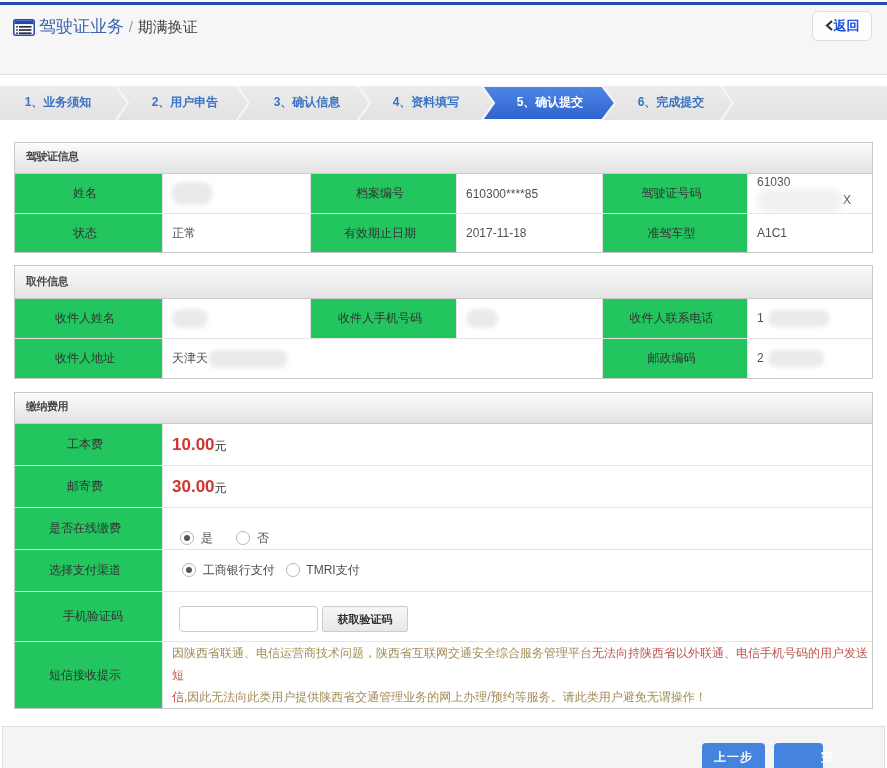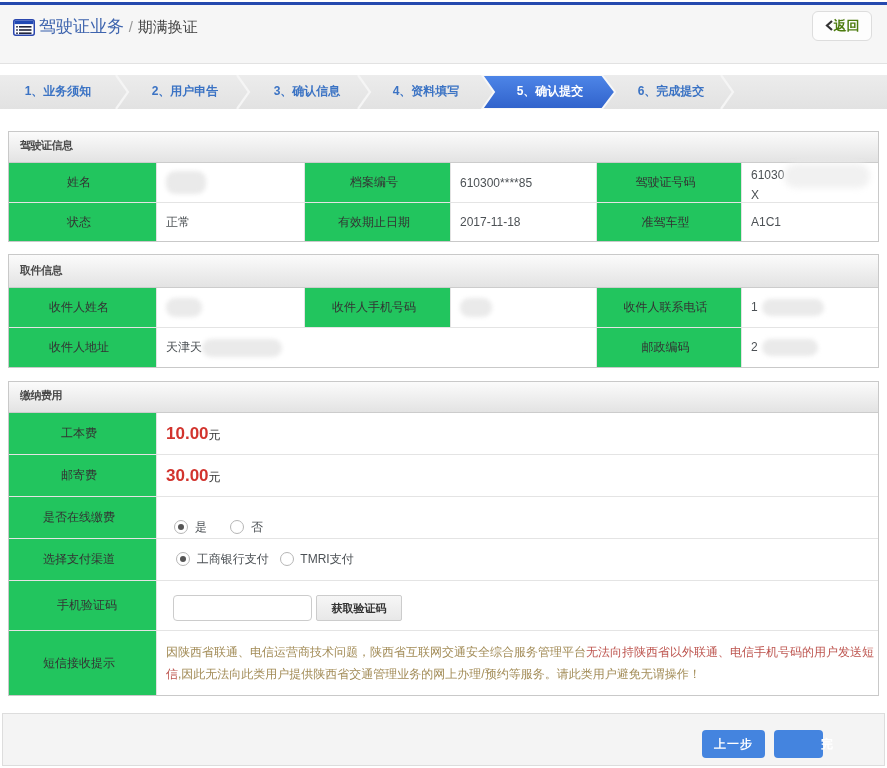--- a/index.html
+++ b/index.html
@@ -7,7 +7,7 @@
   font-family:"Liberation Sans",sans-serif; }
 .topwhite { height:2px; background:#fff; }
 .blueline { height:3px; background:#2549ae; }
-.header { height:59px; background:#f6f6f6; border-bottom:1px solid #e2e2e2; position:relative; }
+.header { height:70px; background:#f6f6f6; border-bottom:1px solid #e2e2e2; position:relative; }
 .hicon { position:absolute; left:13px; top:14px; }
 .htitle { position:absolute; left:39px; top:9px; font-size:17px; line-height:26px; color:#3e64ae; }
 .hsub { font-size:15px; color:#444; }

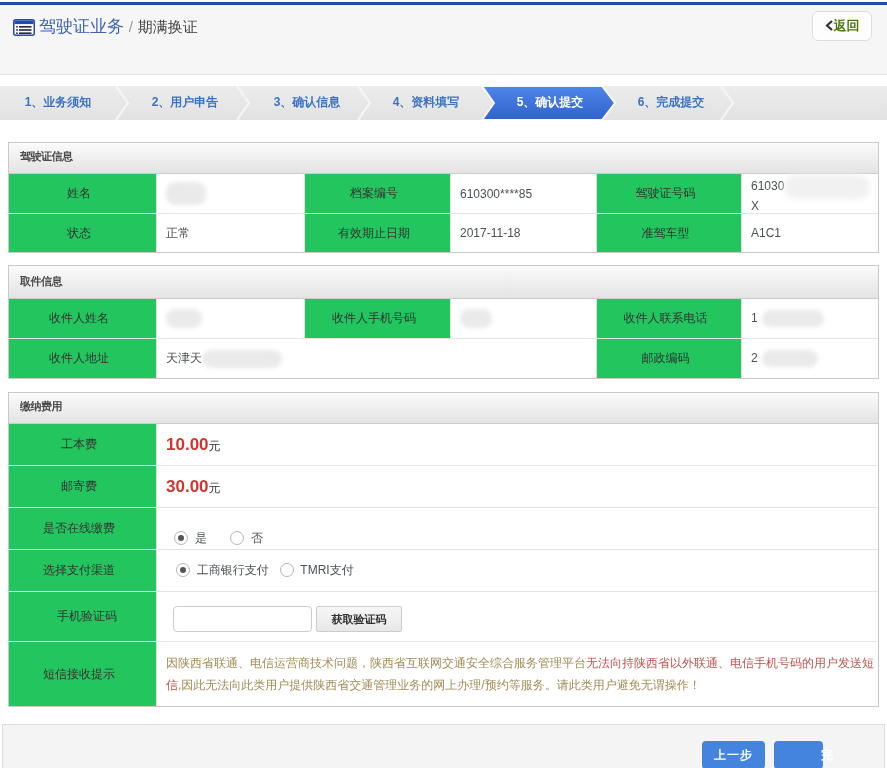--- a/index.html
+++ b/index.html
@@ -14,7 +14,7 @@
 .hslash { color:#999; font-size:15px; }
 .backbtn { position:absolute; right:15px; top:6px; width:60px; height:30px;
   background:#fdfdfd; border:1px solid #ddd; border-radius:6px;
-  font-size:13px; font-weight:bold; color:#4d7c0f; text-align:center; line-height:28px; }
+  font-size:13px; font-weight:bold; color:#1d4ed8; text-align:center; line-height:28px; }
 .nav { margin-top:11px; height:34px; position:relative; }
 .section { margin:0 8px; border:1px solid #c9c9c9; }
 .sec-t1 { margin-top:22px; }

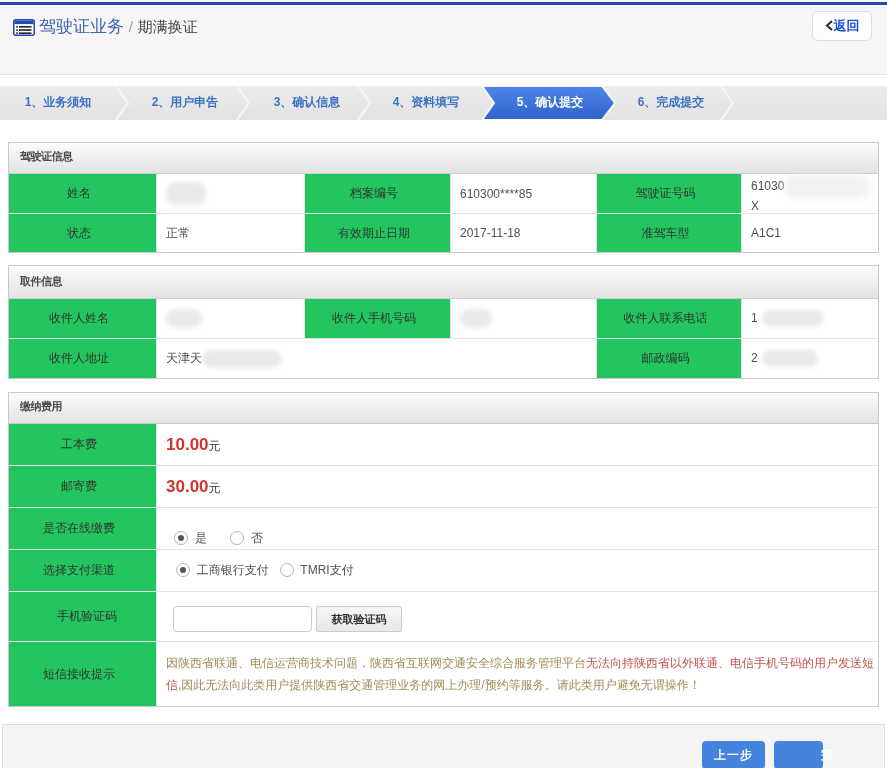--- a/index.html
+++ b/index.html
@@ -16,7 +16,7 @@
   background:#fdfdfd; border:1px solid #ddd; border-radius:6px;
   font-size:13px; font-weight:bold; color:#1d4ed8; text-align:center; line-height:28px; }
 .nav { margin-top:11px; height:34px; position:relative; }
-.section { margin:0 8px; border:1px solid #c9c9c9; }
+.section { margin:0 14px; border:1px solid #c9c9c9; }
 .sec-t1 { margin-top:22px; }
 .sec-t2 { margin-top:12px; }
 .sec-t2 .sec-head { height:33px; line-height:30px; }

